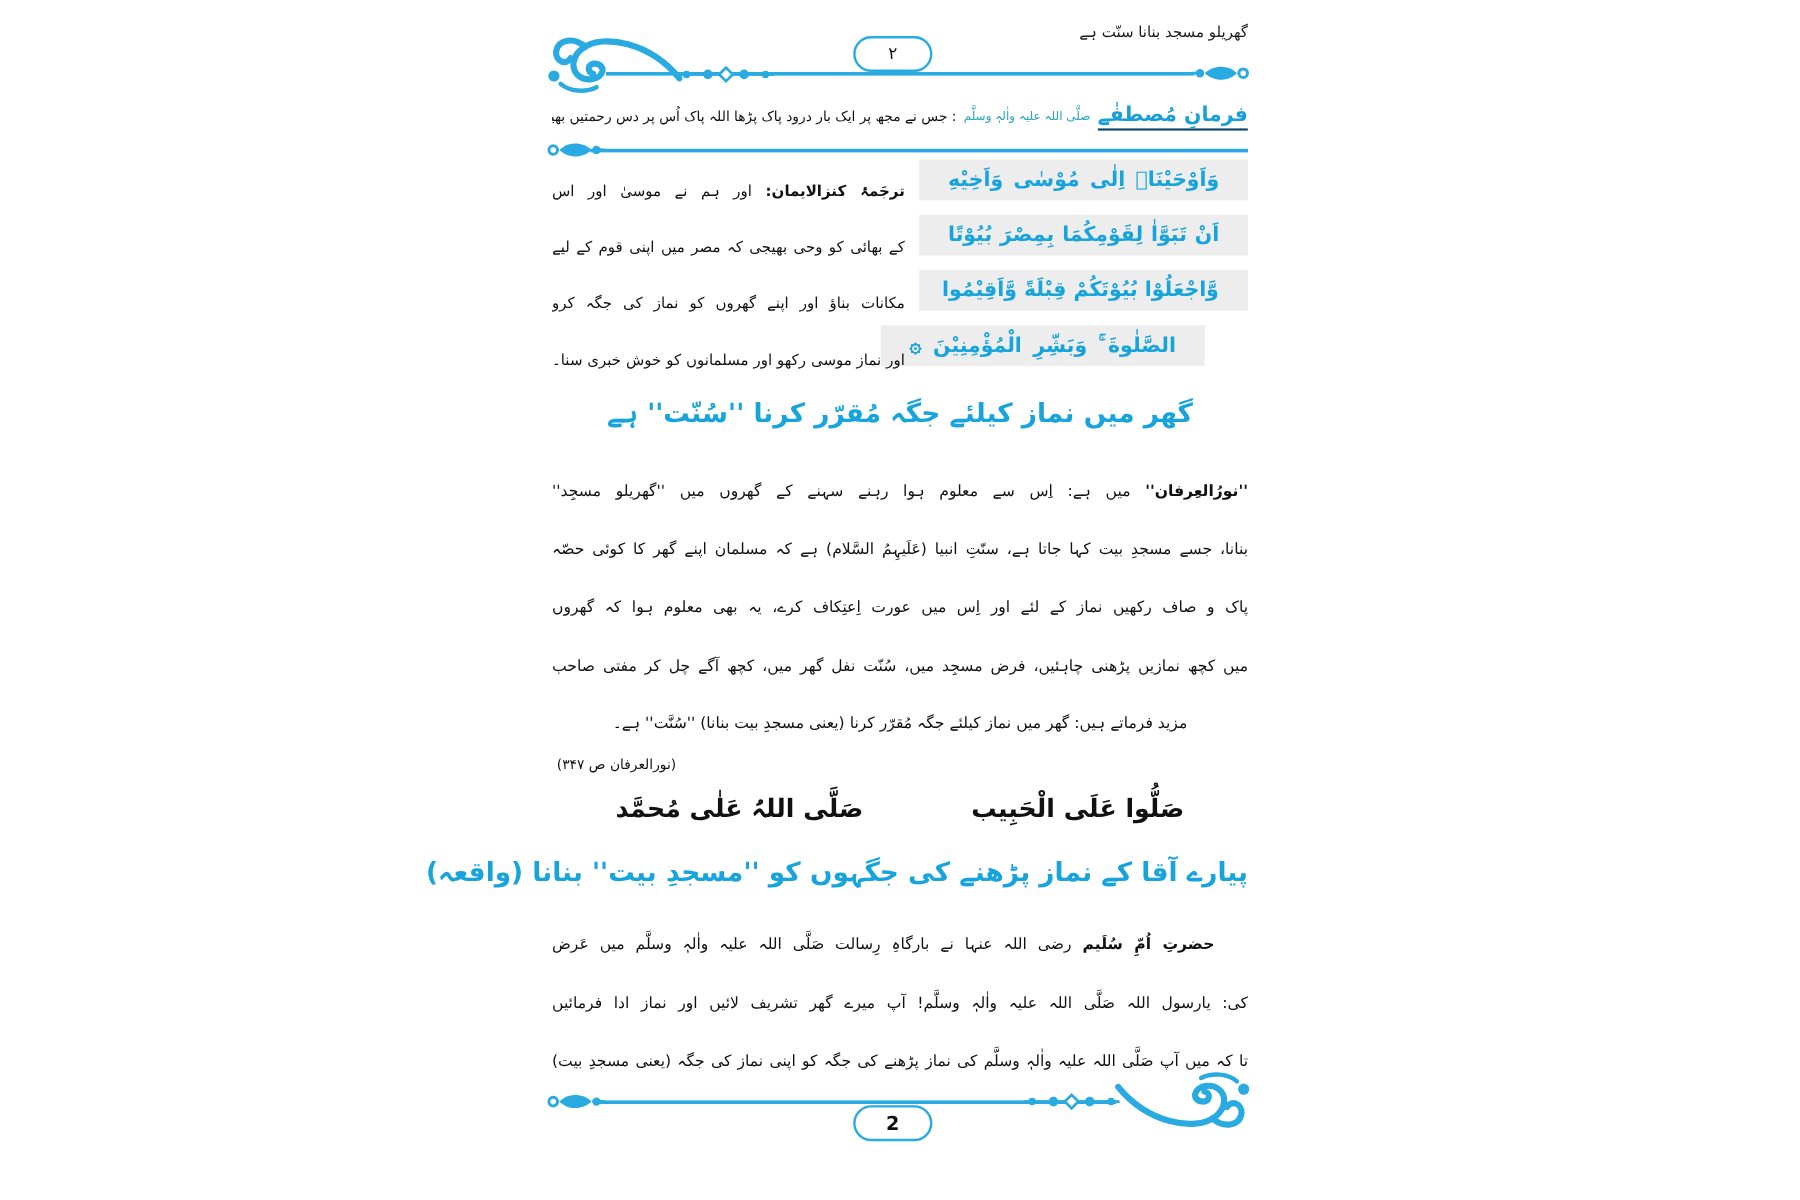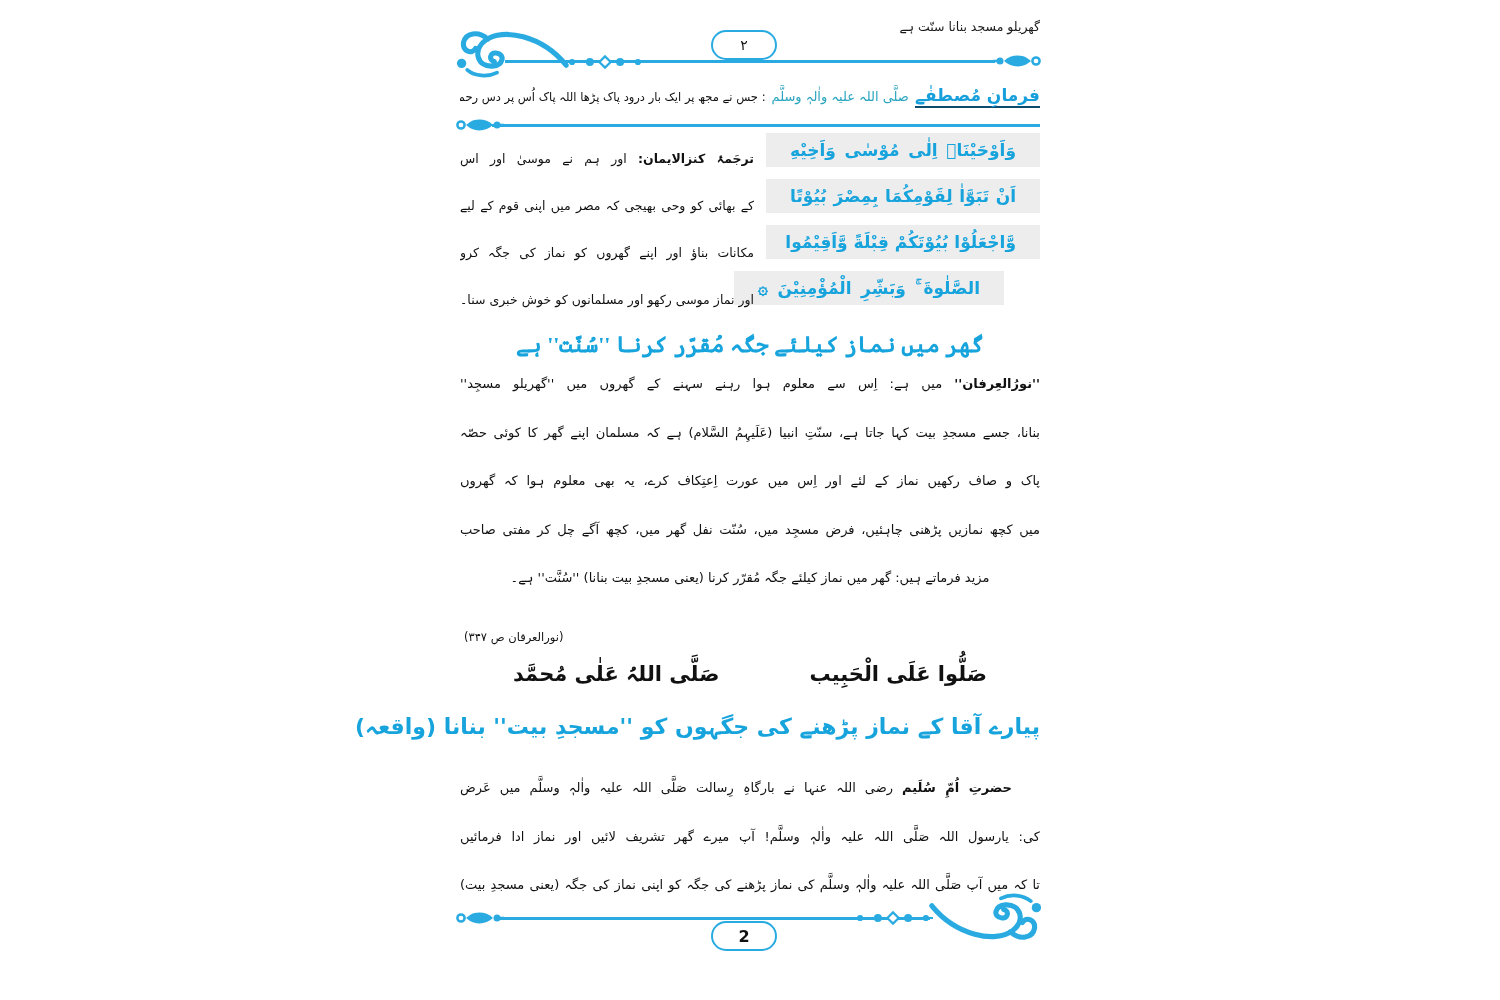--- a/index.html
+++ b/index.html
@@ -41,7 +41,7 @@
     color:#179fdc; font-weight:bold; font-size:17px;
     border-bottom:2px solid #0c4a6e; padding-bottom:1px;
   }
-  .hadith-honorific { color:#2aa5c0; font-size:13px;text-align:right; }
+  .hadith-honorific { color:#2aa5c0; font-size:10px;text-align:right; }
   .hadith-text { color:#111; font-size:11.5px; flex:1; text-align:right; }
   
   .quran-row {

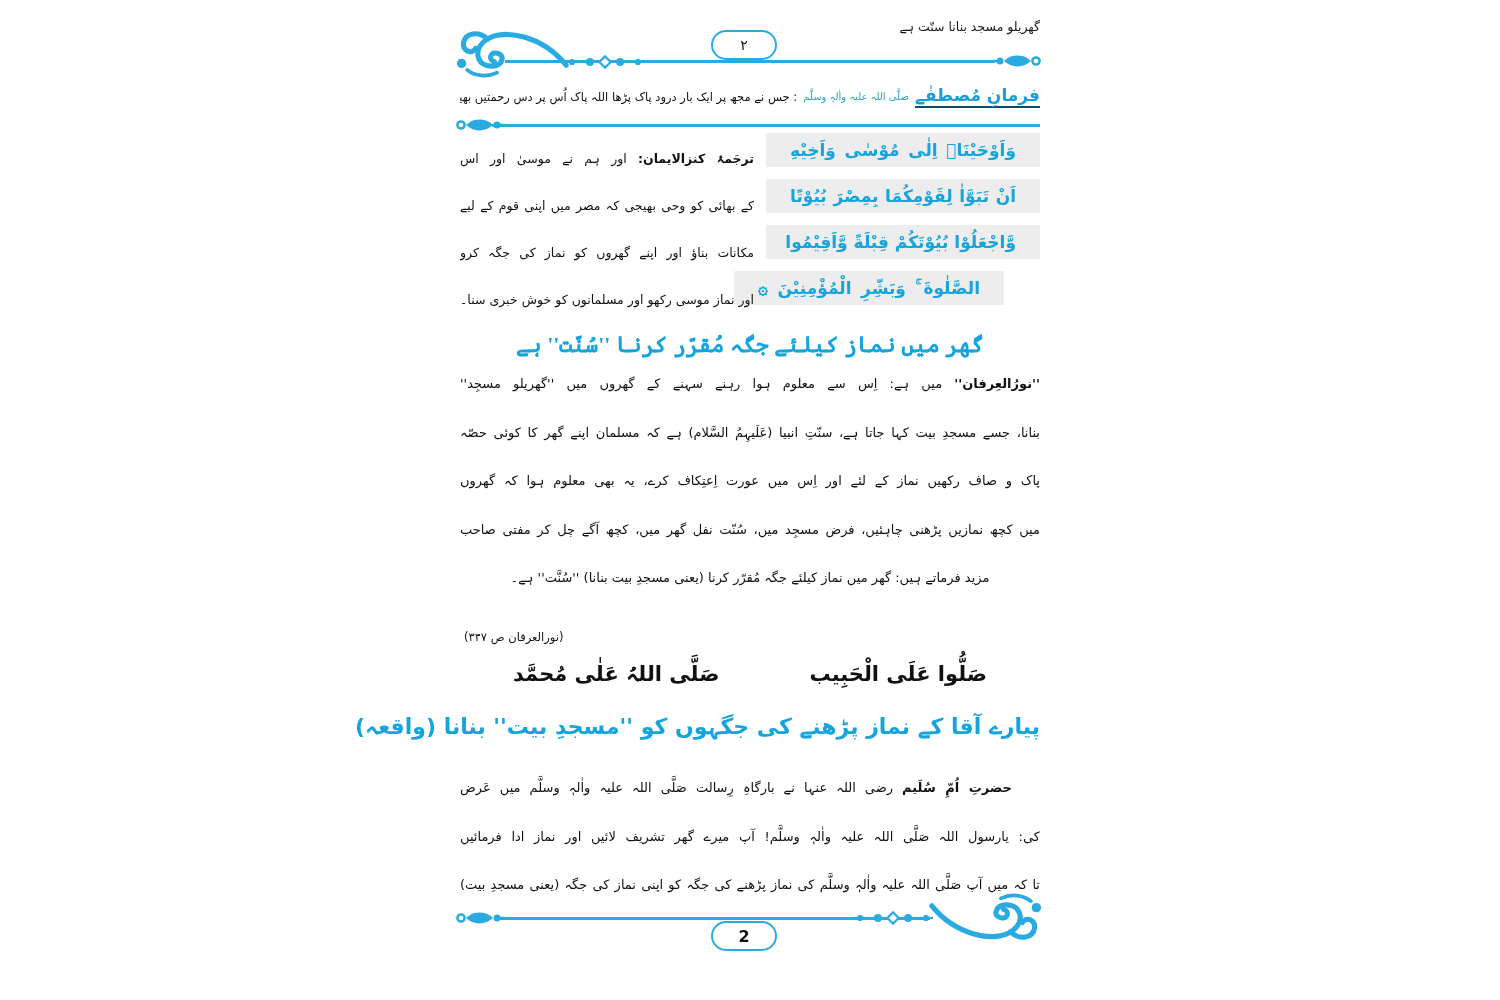--- a/index.html
+++ b/index.html
@@ -69,7 +69,7 @@
     color:#17a4dd; font-weight:bold; font-size:22px;
     text-align:center; direction:rtl; white-space:nowrap;
   }
-  .heading1 { top:332px;font-family:Liberation Serif, serif; }
+  .heading1 { top:332px; }
   .heading2 { top:714px; }
   
   .para {

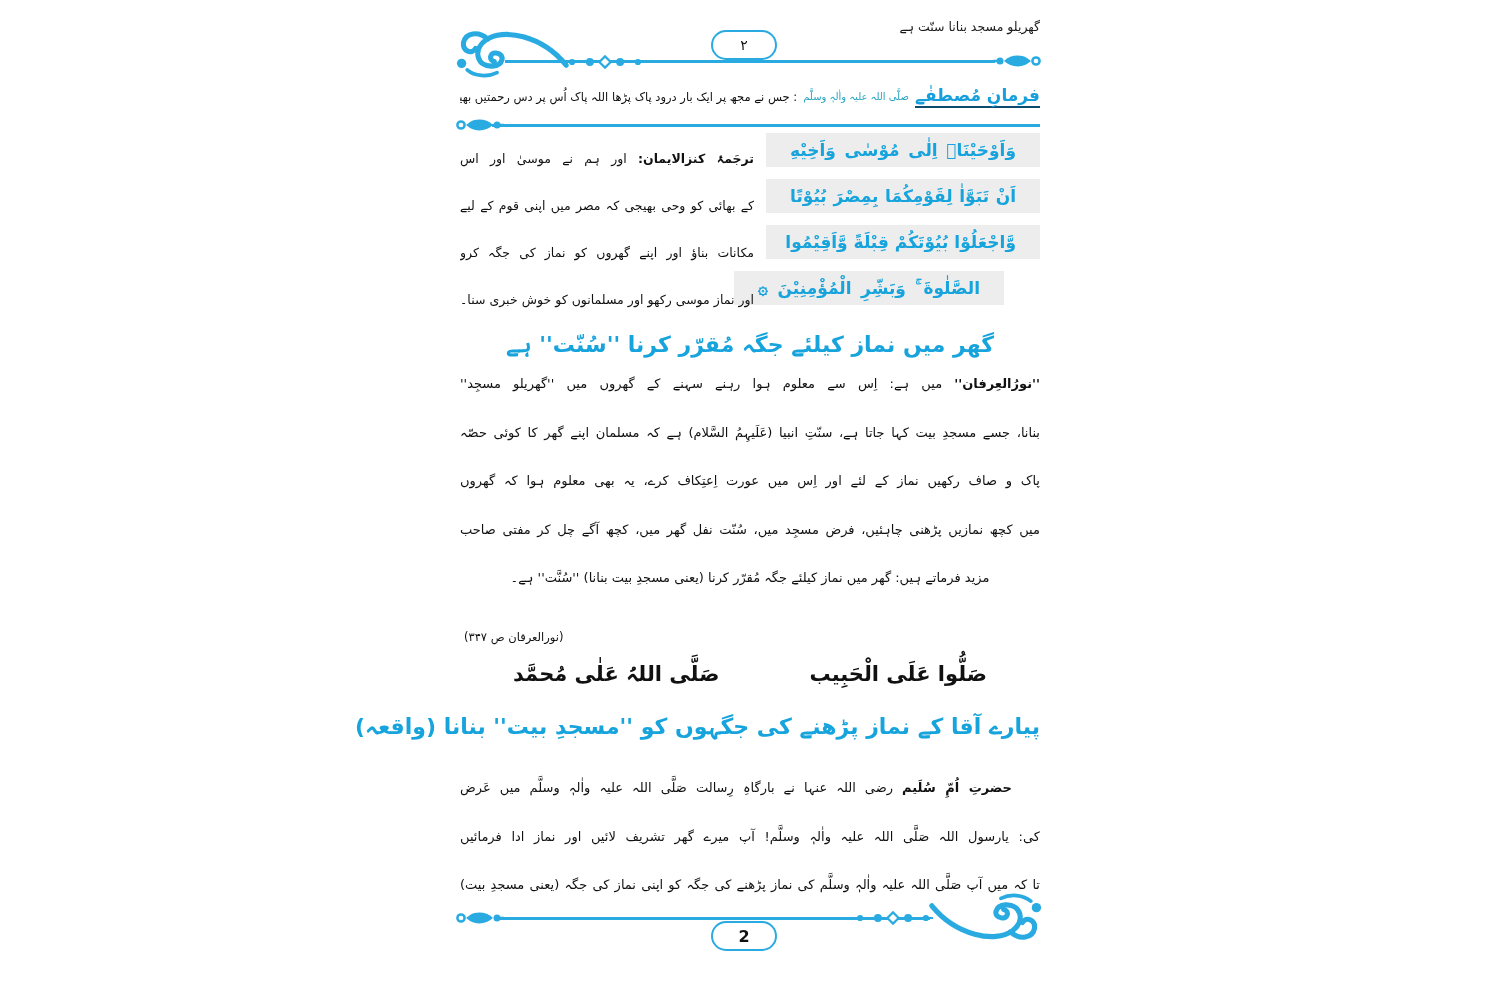--- a/index.html
+++ b/index.html
@@ -76,7 +76,7 @@
     position:absolute; left:460px; width:580px;
     direction:rtl; color:#111; font-size:13px; line-height:48.5px;
   }
-  .para-body1 { top:360px; }
+  .para-body1 { top:386px; }
   .para-body2 { top:764px; }
   .jline {
     white-space:nowrap; text-align:justify; text-align-last:justify;

